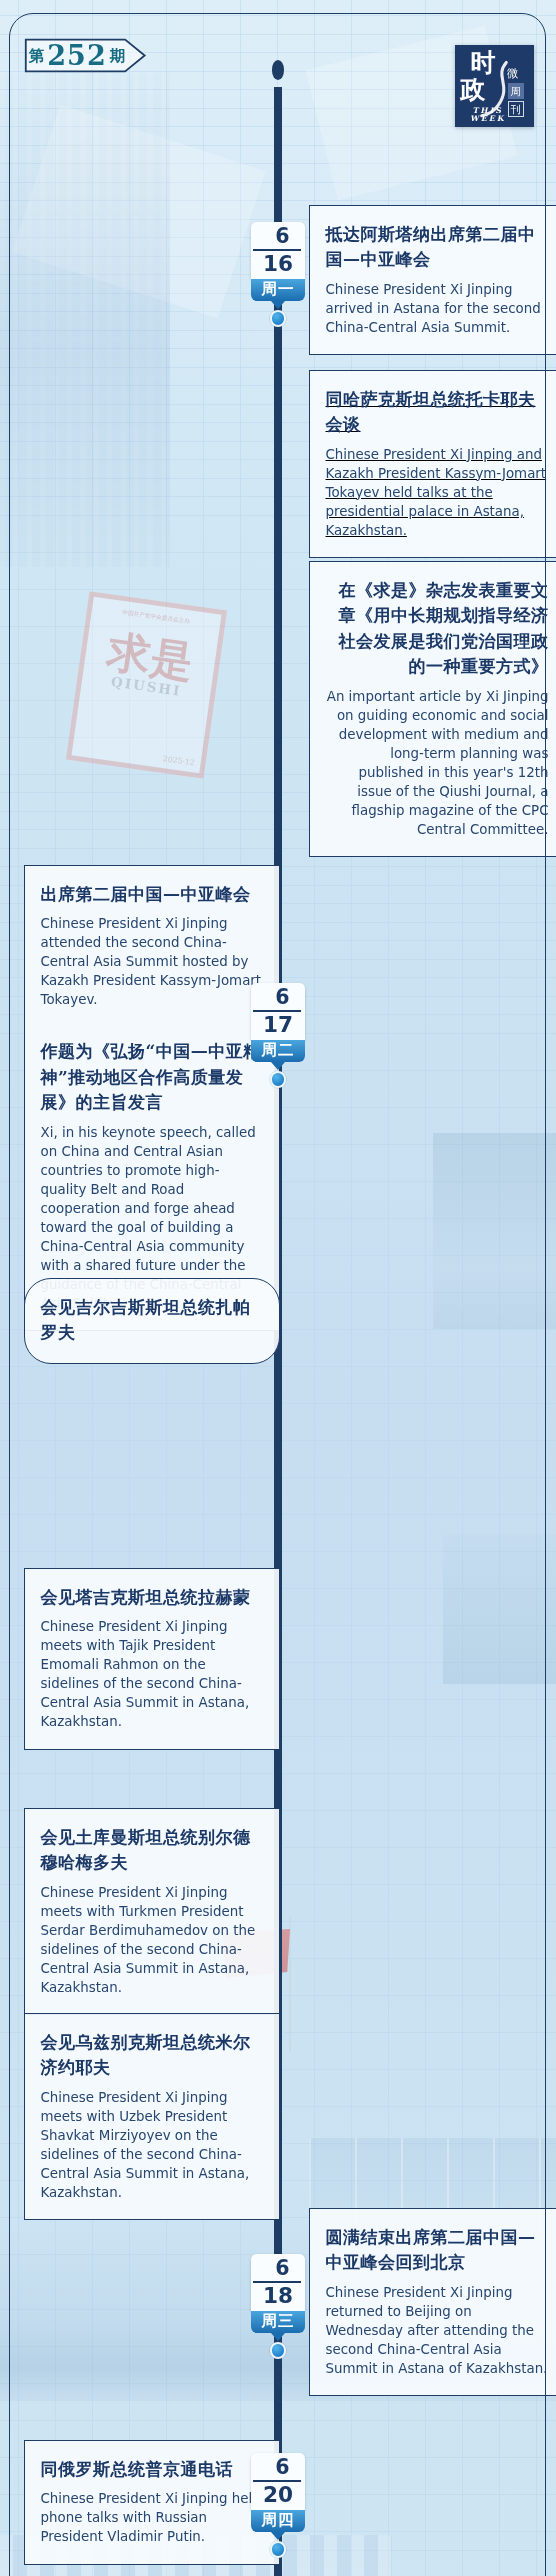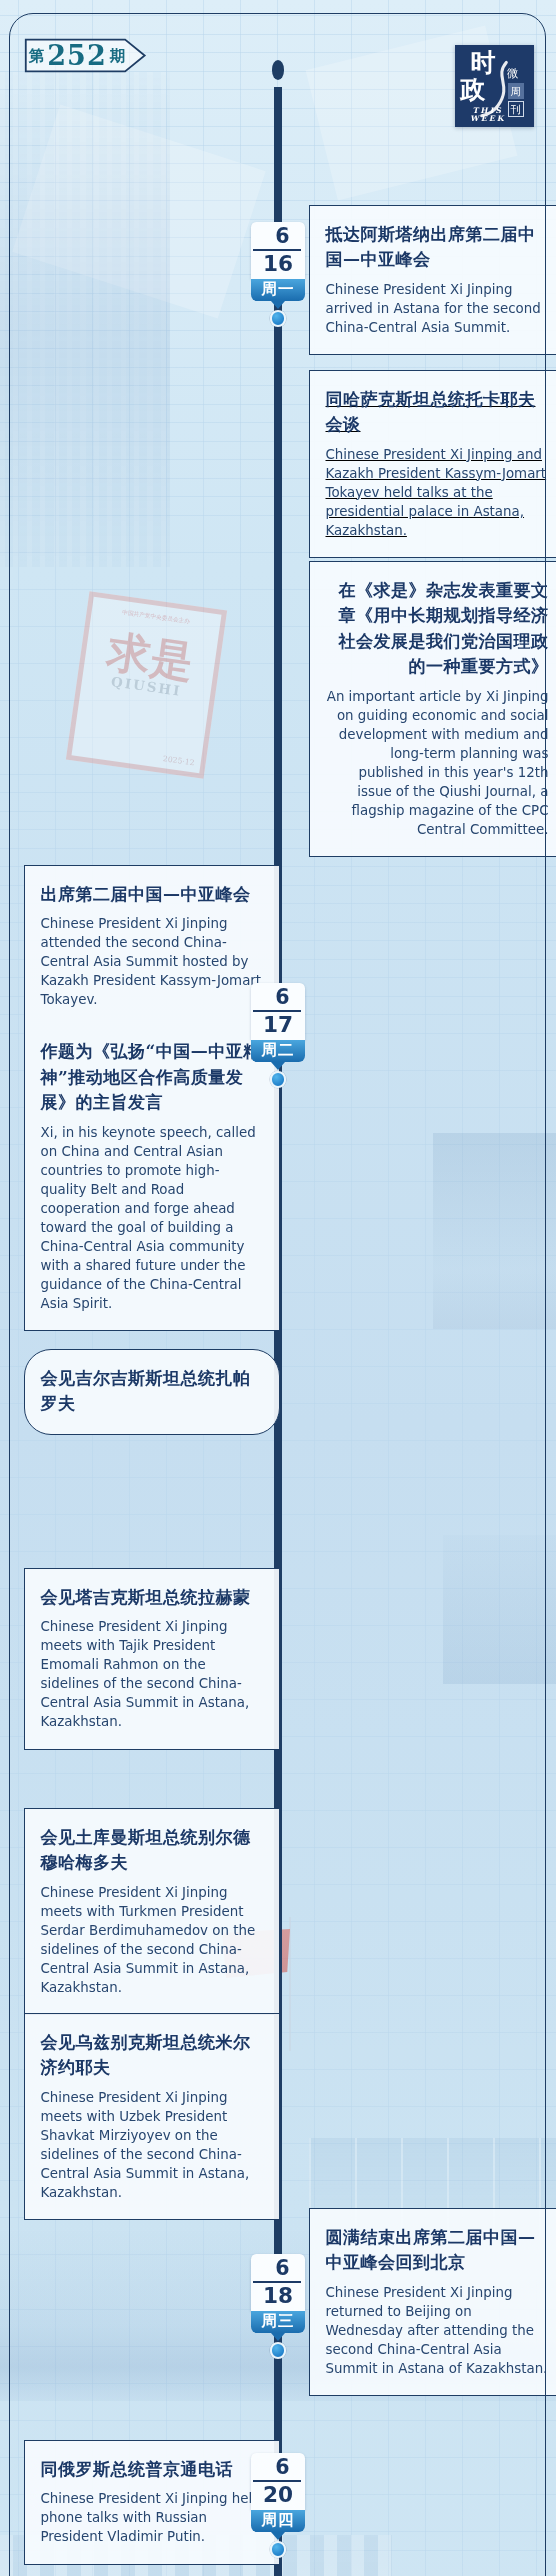--- a/index.html
+++ b/index.html
@@ -192,7 +192,7 @@
     <h2 class="entry2">作题为《弘扬“中国—中亚精神”推动地区合作高质量发展》的主旨发言</h2>
     <p>Xi, in his keynote speech, called on China and Central Asian countries to promote high-quality Belt and Road cooperation and forge ahead toward the goal of building a China-Central Asia community with a shared future under the guidance of the China-Central Asia Spirit.</p>
   </div>
-  <div class="card left" style="top:1349px;border-radius:27px;">
+  <div class="card left" style="top:1278px;border-radius:27px;">
     <h2>会见吉尔吉斯斯坦总统扎帕罗夫</h2>
   </div>
   <div class="card left" style="top:1808px;">

